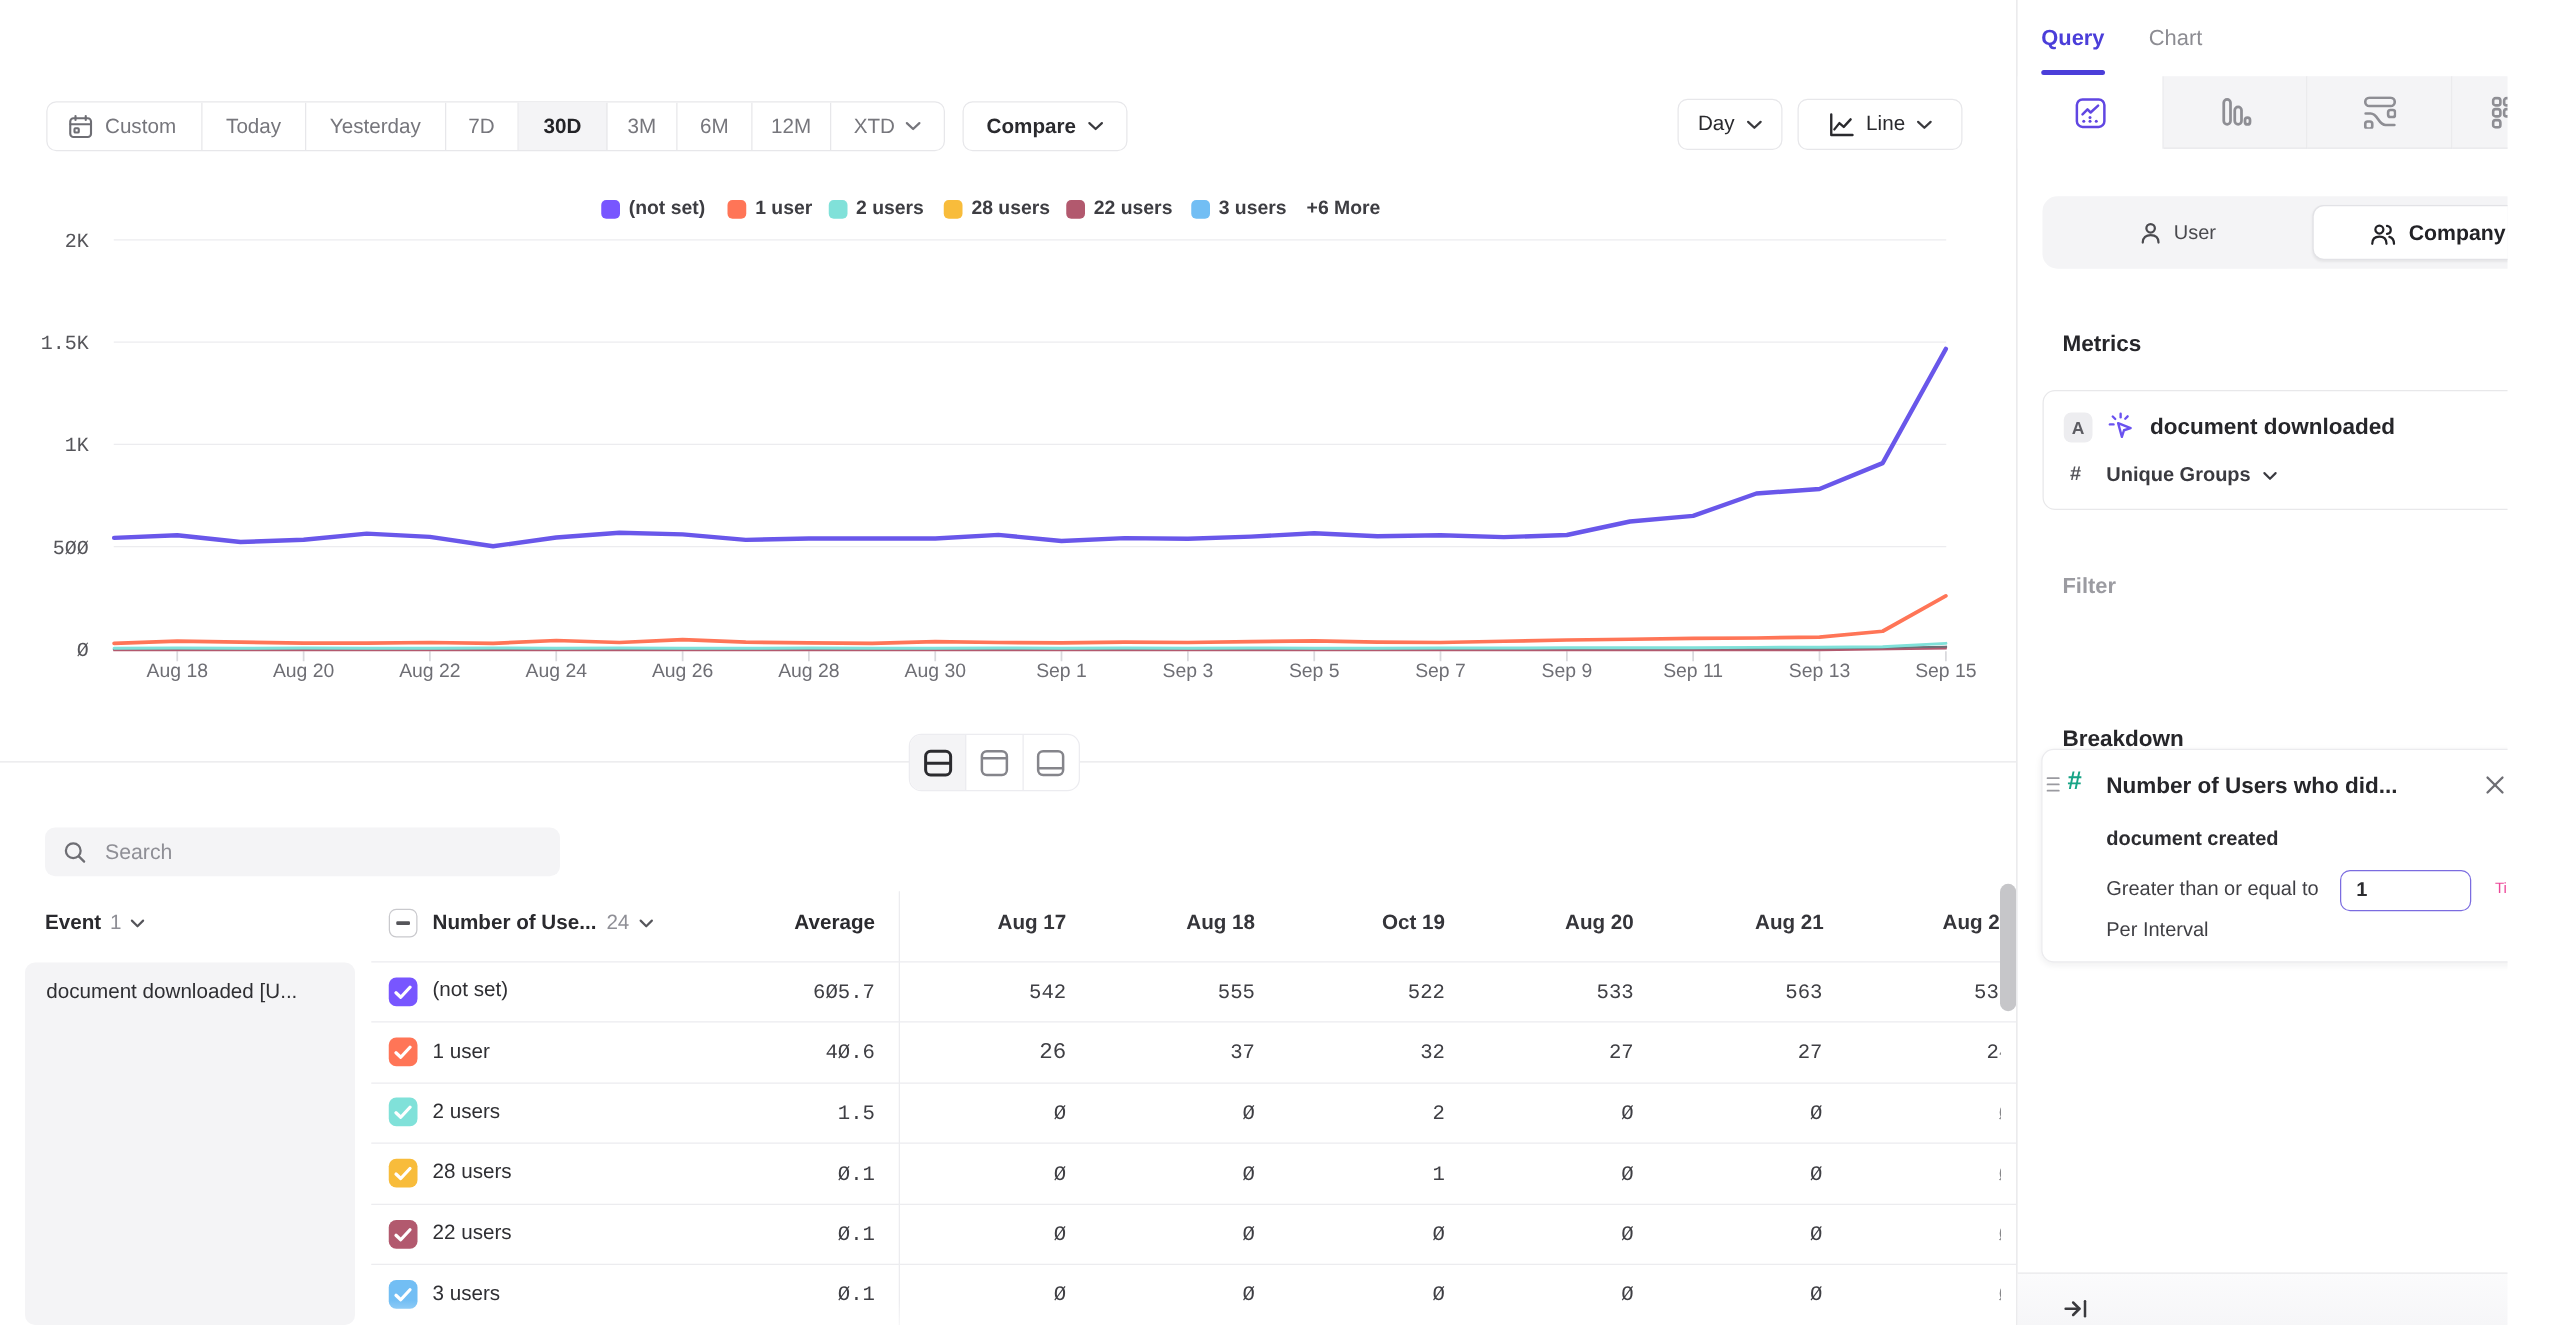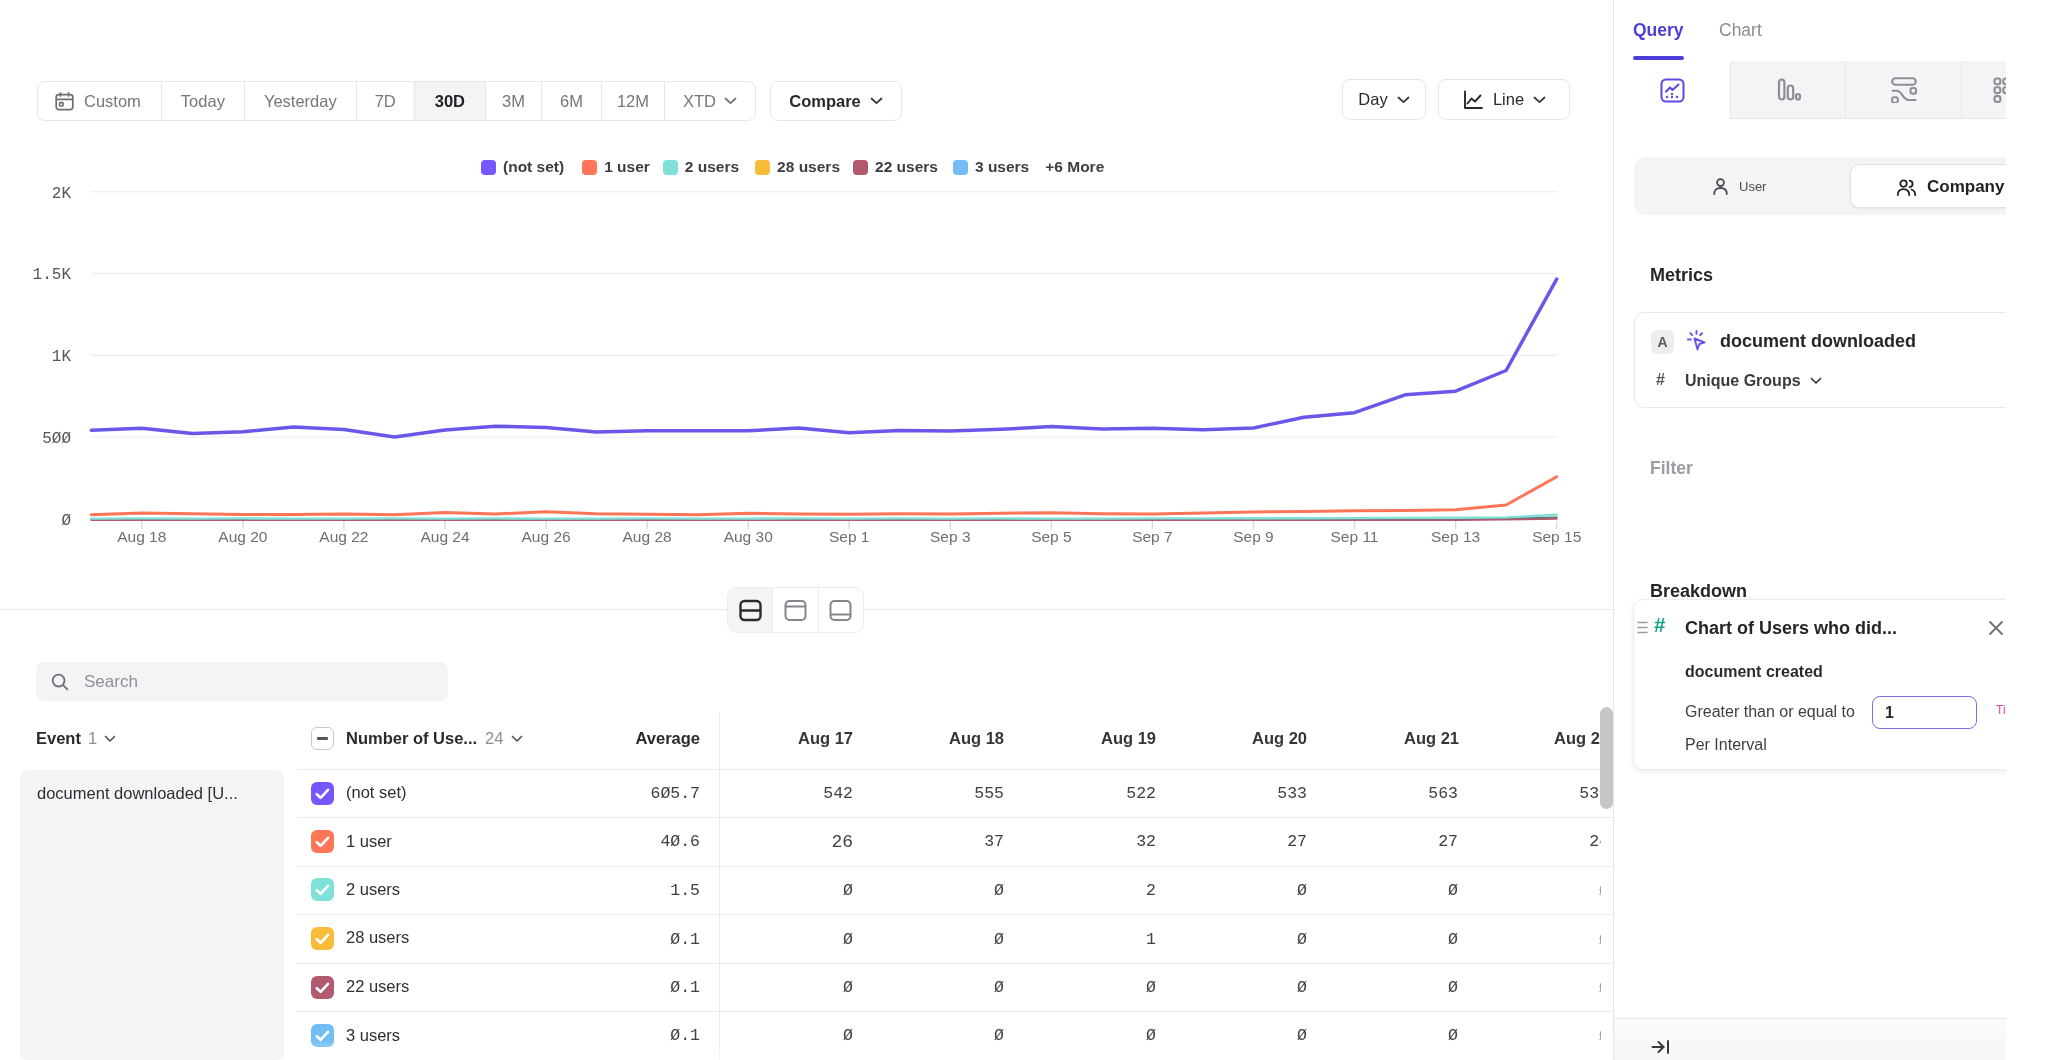--- a/index.html
+++ b/index.html
@@ -327,7 +327,7 @@
 
   <div class="abs" style="left:20px;top:157px;width:420px;height:58px;background:#f4f4f6;border-radius:12px;"></div>
   <div class="abs" style="left:236px;top:164px;width:210px;height:44px;background:#fff;border:1px solid #e2e2e6;border-radius:9px;box-shadow:0 1px 2px rgba(0,0,0,0.06);"></div>
-  <div class="abs" style="left:97px;top:177px;display:flex;align-items:center;gap:9px;font-size:13px;color:#4a4a4f;">
+  <div class="abs" style="left:97px;top:177px;display:flex;align-items:center;gap:9px;font-size:16px;color:#4a4a4f;">
     <svg width="19" height="19" viewBox="0 0 19 19" fill="none" stroke="#4a4a4f" stroke-width="1.8" stroke-linecap="round">
       <circle cx="9.5" cy="5.6" r="3.4"></circle>
       <path d="M3.2 17 C3.2 12.8 6 11 9.5 11 C13 11 15.8 12.8 15.8 17"></path>

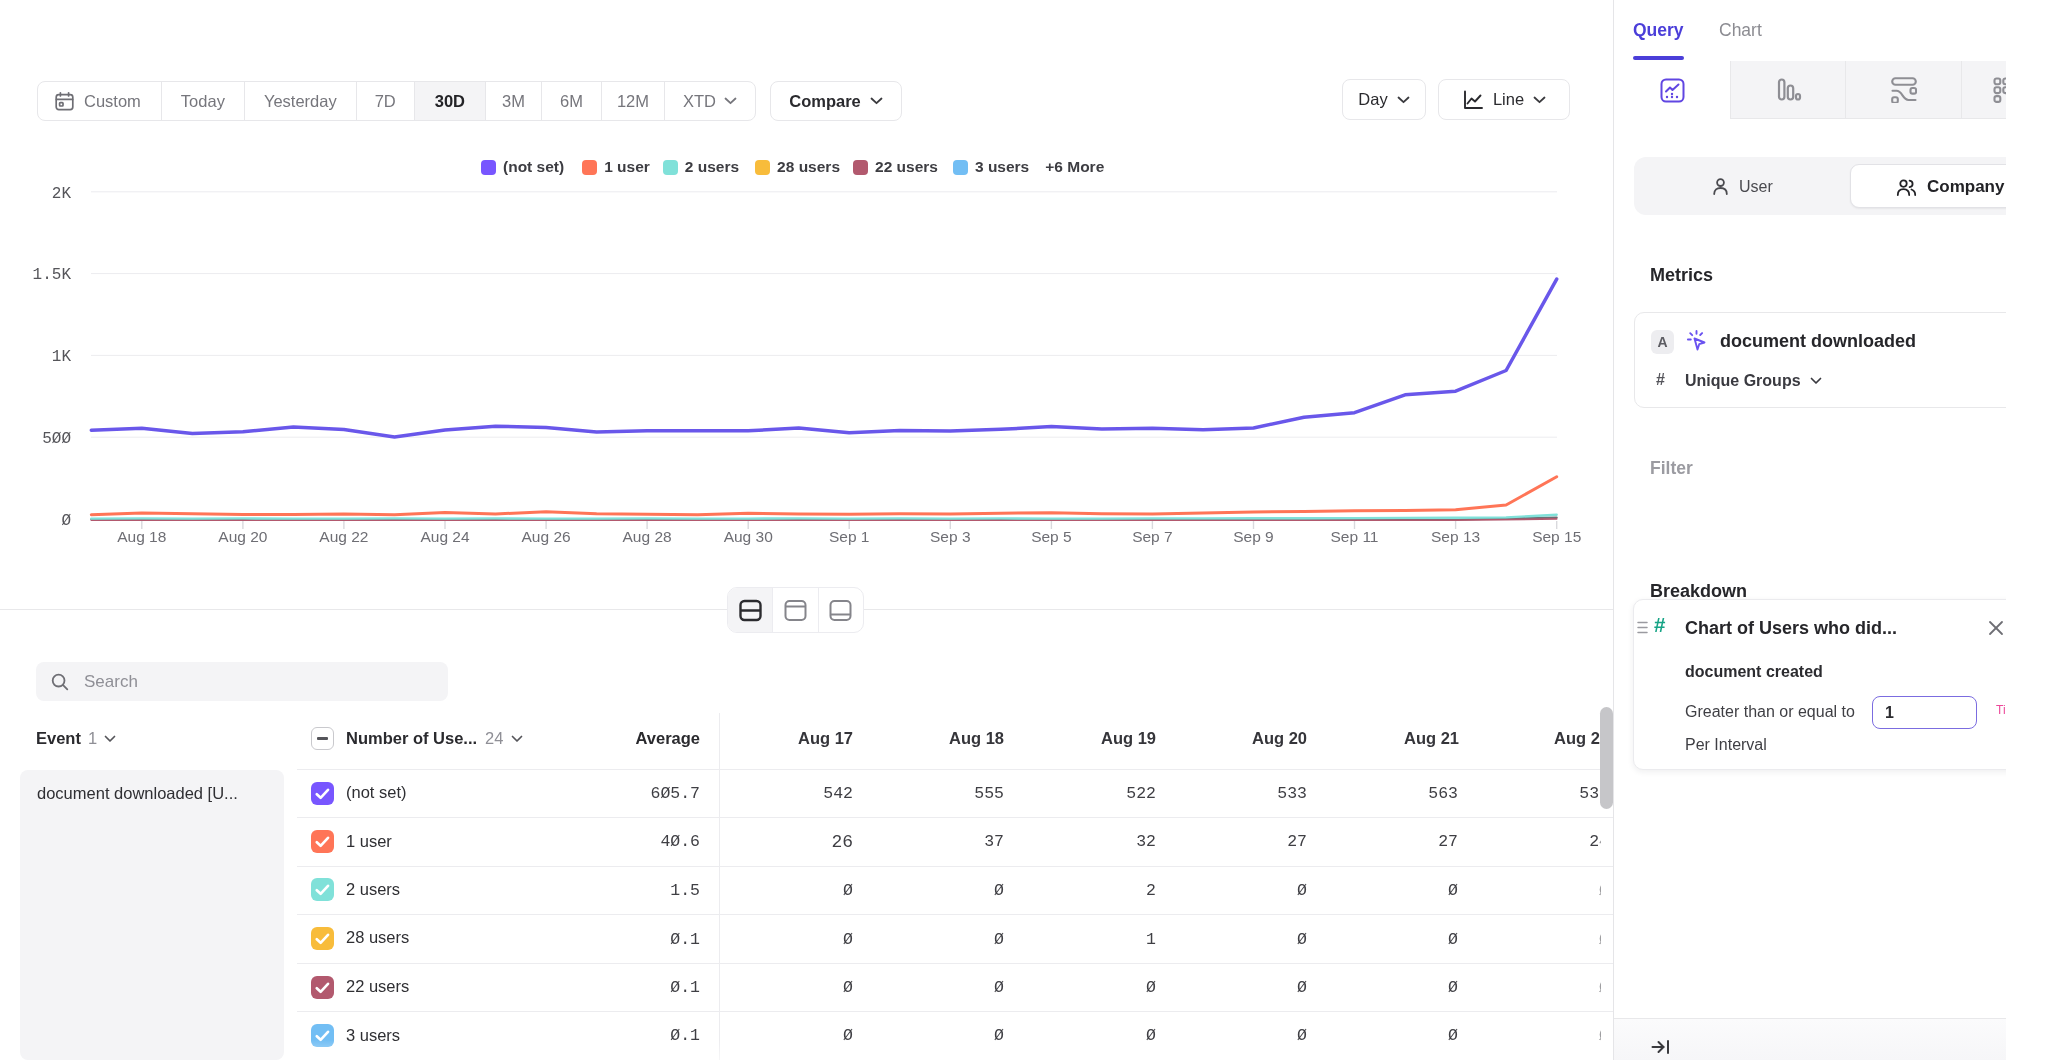--- a/index.html
+++ b/index.html
@@ -391,7 +391,7 @@
       <line x1="1" y1="11.5" x2="10" y2="11.5"></line>
     </svg>
   <div class="abs" style="left:40px;top:613px;font-size:20.5px;font-weight:700;color:#17a486;">#</div>
-  <div class="abs" style="left:71px;top:618px;font-size:18px;font-weight:700;color:#26262a;">Chart of Users who did...</div>
+  <div class="abs" style="left:71px;top:618px;font-size:18px;font-weight:700;color:#26262a;">Number of Users who did...</div>
   <svg class="abs" style="left:374px;top:620px;" width="16" height="16" viewBox="0 0 16 16" stroke="#6e6e74" stroke-width="1.8" stroke-linecap="round">
       <line x1="2" y1="2" x2="14" y2="14"></line>
       <line x1="14" y1="2" x2="2" y2="14"></line>

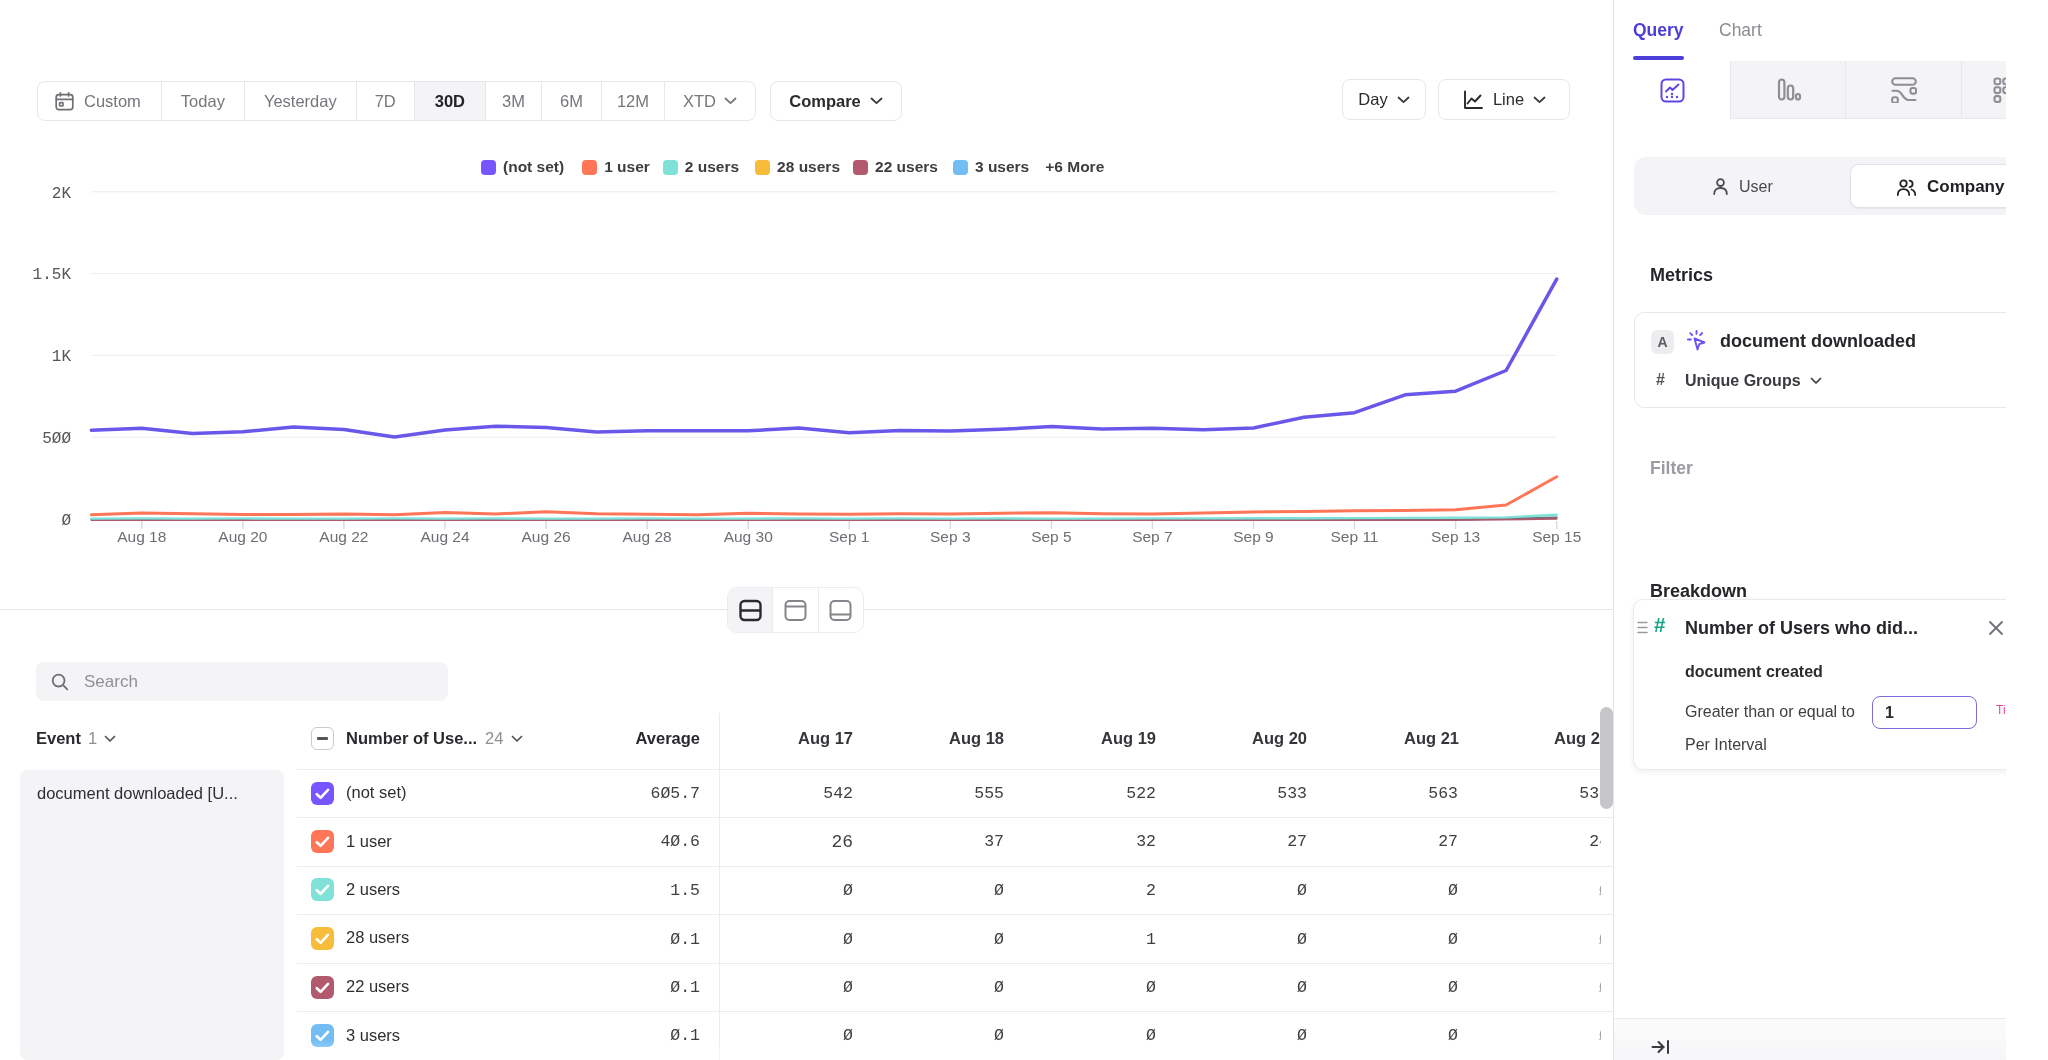--- a/index.html
+++ b/index.html
@@ -179,7 +179,7 @@
   <div class="abs" style="left:570px;top:729px;width:130px;text-align:right;font-size:16.5px;font-weight:700;color:#2a2a2e;">Average</div>
   <div class="abs" style="left:753px;top:729px;width:100px;text-align:right;font-size:16.5px;font-weight:700;color:#35353a;">Aug 17</div>
   <div class="abs" style="left:904px;top:729px;width:100px;text-align:right;font-size:16.5px;font-weight:700;color:#35353a;">Aug 18</div>
-  <div class="abs" style="left:1056px;top:729px;width:100px;text-align:right;font-size:16.5px;font-weight:700;color:#35353a;">Aug 19</div>
+  <div class="abs" style="left:1056px;top:729px;width:100px;text-align:right;font-size:16.5px;font-weight:700;color:#35353a;">Oct 19</div>
   <div class="abs" style="left:1207px;top:729px;width:100px;text-align:right;font-size:16.5px;font-weight:700;color:#35353a;">Aug 20</div>
   <div class="abs" style="left:1359px;top:729px;width:100px;text-align:right;font-size:16.5px;font-weight:700;color:#35353a;">Aug 21</div>
   <div class="abs" style="left:1509px;top:729px;width:100px;text-align:right;font-size:16.5px;font-weight:700;color:#35353a;clip-path:inset(0 8px 0 0);">Aug 22</div>

